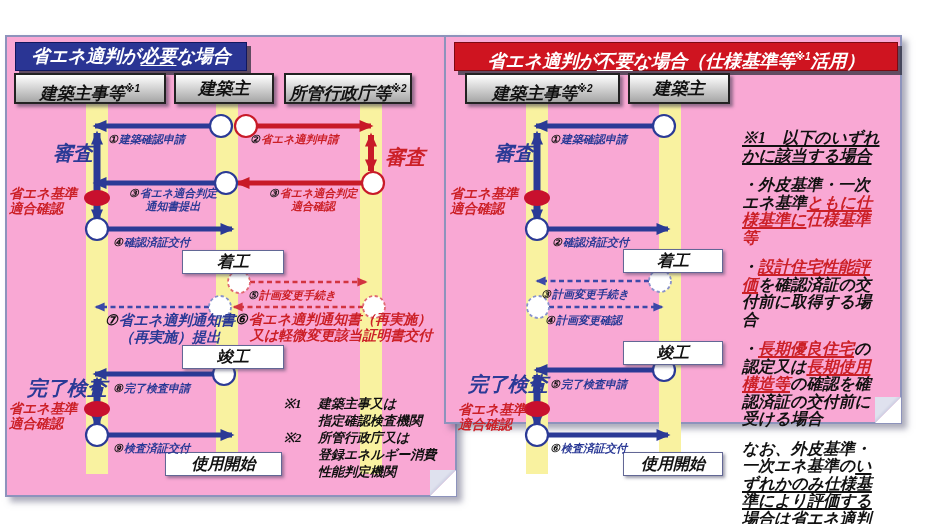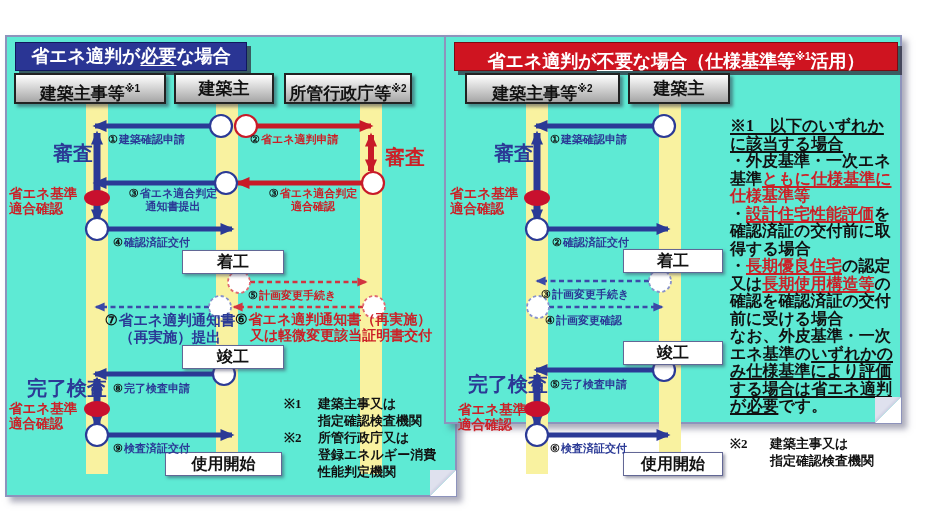--- a/index.html
+++ b/index.html
@@ -4,8 +4,8 @@
 <style>
   html,body{margin:0;padding:0;width:930px;height:524px;overflow:hidden;background:#fff;
     font-family:"Liberation Serif","DejaVu Serif",serif;}
-  .panel{position:absolute;box-sizing:border-box;background:#5eead4;border:2px solid #8d93bc;
-    box-shadow:5px 5px 6px rgba(90,90,120,.5);}
+  .panel{position:absolute;box-sizing:border-box;background:#f9a8d4;border:2px solid #8d93bc;
+    box-shadow:5px 5px 6px rgba(90,90,120,.5);font-style:italic;}
   .ptitle{position:absolute;color:#fff;font-weight:bold;font-size:18px;text-align:center;line-height:27px;height:27px;
     font-family:"Liberation Sans","DejaVu Sans",sans-serif;box-shadow:4px 4px 0 rgba(45,45,60,.75);white-space:nowrap;z-index:4;}
   .navy{background:#2a3594;border:1px solid #10175e;}

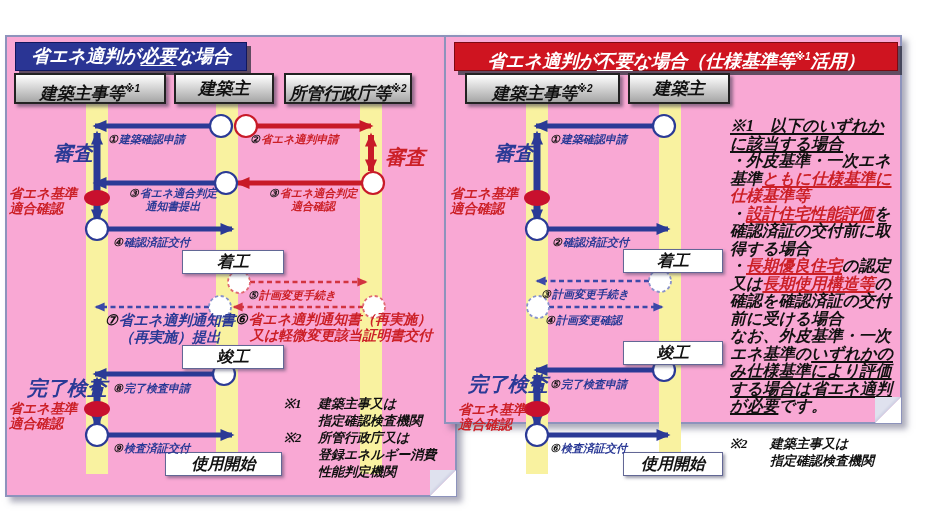--- a/index.html
+++ b/index.html
@@ -41,7 +41,7 @@
   .fmark{display:inline-block;width:34px;}
   .find{padding-left:34px;}
   .notes{position:absolute;font-size:16px;line-height:17.5px;font-weight:bold;color:#111;z-index:4;}
-  .notes p{margin:0;}
+  .notes p{margin:12px;}
   .notes .u{text-decoration:underline;text-underline-offset:2px;text-decoration-thickness:1.5px;}
   .gap1{margin-top:16px;}
   .fn2{margin-top:20px;}

